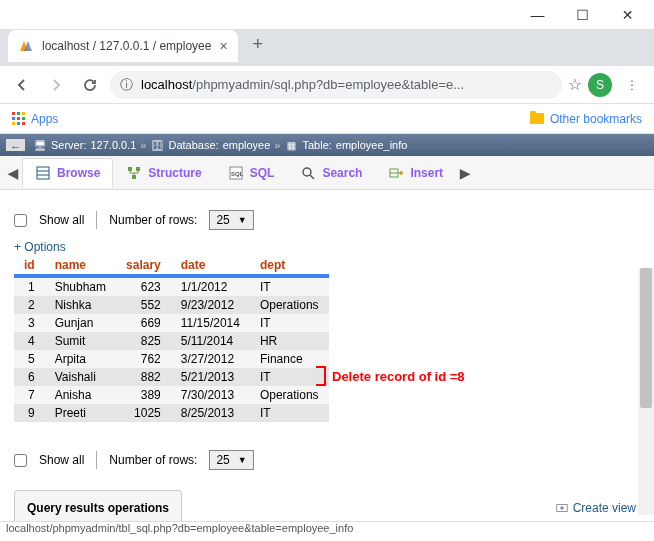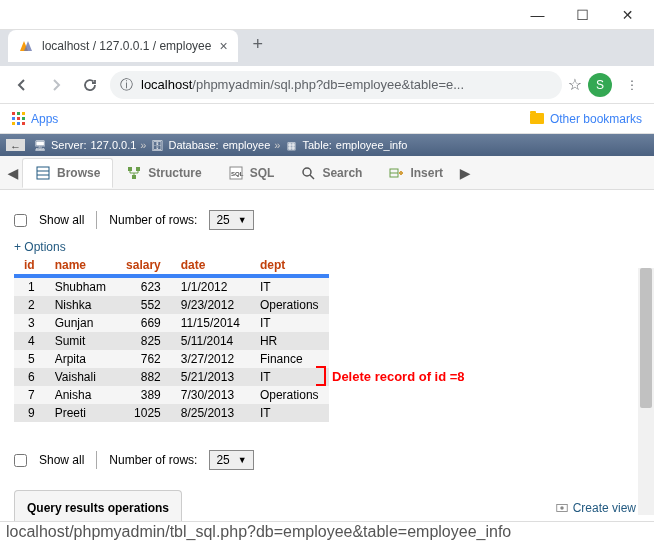--- a/index.html
+++ b/index.html
@@ -34,7 +34,7 @@
 .bc-arrow { color: #ccc; }
 .sm-ico { width: 14px; height: 14px; display: inline-flex; align-items: center; justify-content: center; font-size: 10px; }
 .nav-tabs { height: 34px; background: #f6f6f6; border-bottom: 1px solid #ddd; display: flex; align-items: center; padding: 0 4px; }
-.nav-tab { height: 30px; padding: 0 12px; display: flex; align-items: center; gap: 6px; font-size: 12px; color: #737373; font-weight: bold; border: 1px solid transparent; }
+.nav-tab { height: 30px; padding: 0 12px; display: flex; align-items: center; gap: 6px; font-size: 12px; color: #8b5cf6; font-weight: bold; border: 1px solid transparent; }
 .nav-tab.active { background: #fff; border: 1px solid #ddd; border-bottom: 1px solid #fff; border-radius: 3px 3px 0 0; }
 .tab-arrow { width: 18px; display: flex; align-items: center; justify-content: center; color: #555; font-size: 14px; }
 .ico { width: 16px; height: 16px; }

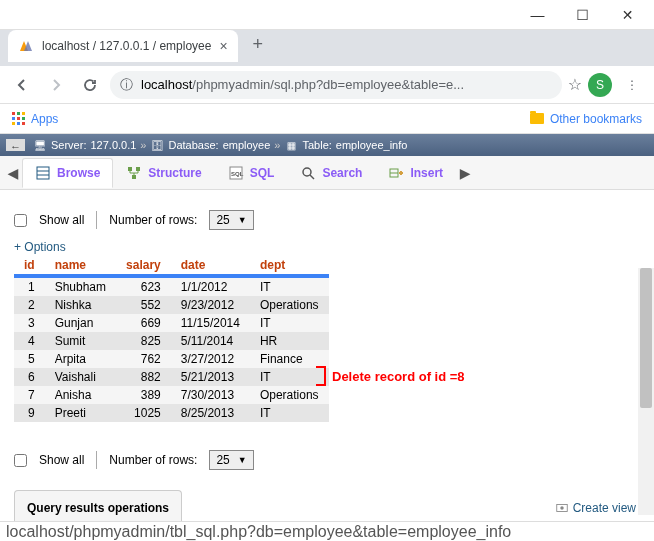--- a/index.html
+++ b/index.html
@@ -58,7 +58,7 @@
 .query-ops { margin-top: 20px; }
 .query-tab { display: inline-block; border: 1px solid #ccc; border-bottom: none; border-radius: 4px 4px 0 0; padding: 10px 12px; background: #f5f5f5; font-weight: bold; }
 
-.status-bar { position: absolute; bottom: 0; left: 0; right: 0; height: 20px; background: #fff; border-top: 1px solid #ddd; display: flex; align-items: flex-end; padding: 0 6px; font-size: 16px; color: #555; }
+.status-bar { position: absolute; bottom: 0; left: 0; right: 0; height: 20px; background: #fff; border-top: 1px solid #ddd; display: flex; align-items: flex-start; padding: 0 6px; font-size: 11px; color: #555; }
 .create-view { position: absolute; bottom: 20px; right: 18px; color: #235a81; font-size: 12px; display: flex; align-items: center; gap: 4px; }
 .scrollbar { position: absolute; right: 0; top: 134px; bottom: 20px; width: 16px; background: #f1f1f1; }
 .thumb { position: absolute; top: 0; left: 2px; right: 2px; height: 140px; background: #c1c1c1; border-radius: 2px; }

